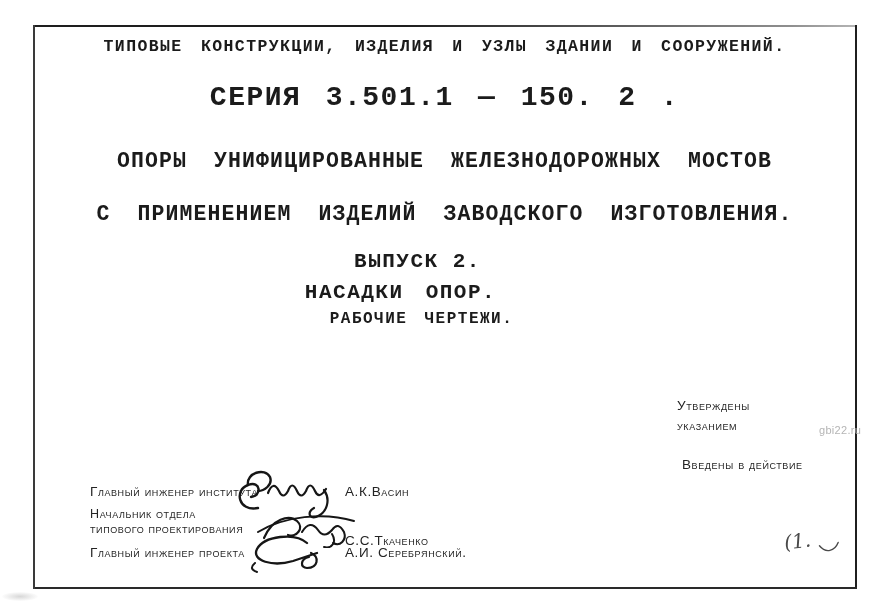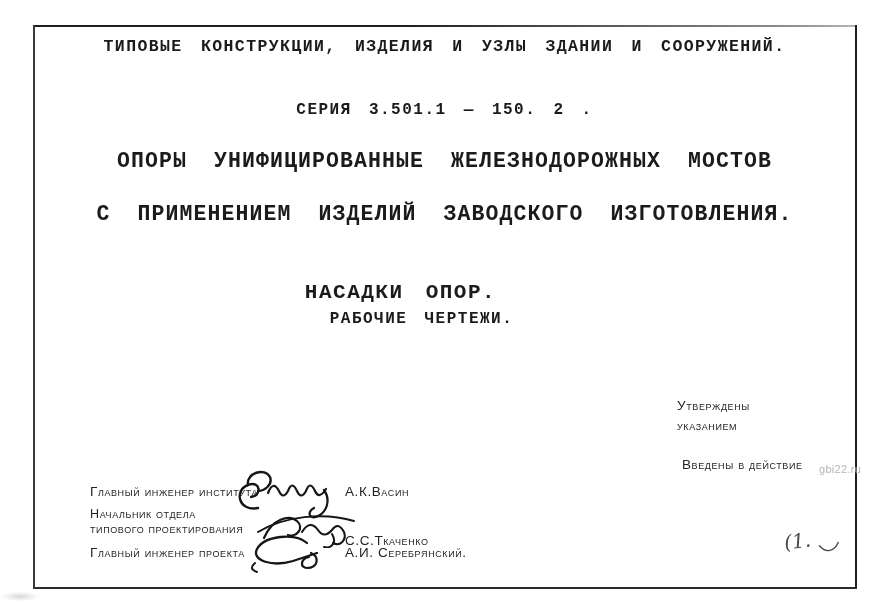--- a/index.html
+++ b/index.html
@@ -25,7 +25,7 @@
   .cline{position:absolute;left:33px;width:823px;text-align:center;white-space:nowrap;
     font-weight:bold;color:var(--ink);font-family:Liberation Mono, monospace;}
   .header-line{top:37px;font-size:16.5px;letter-spacing:1.4px;word-spacing:7px;}
-  .series-line{top:101px;font-size:16px;letter-spacing:1.5px;word-spacing:6px;}
+  .series-line{top:82px;font-size:28px;letter-spacing:1.5px;word-spacing:6px;}
   .title1{top:149px;font-size:21.5px;letter-spacing:1.1px;word-spacing:13px;}
   .title2{top:202px;font-size:21.5px;letter-spacing:1.1px;word-spacing:13px;}
   .issue{top:250px;left:6px;font-size:21px;letter-spacing:1.5px;}

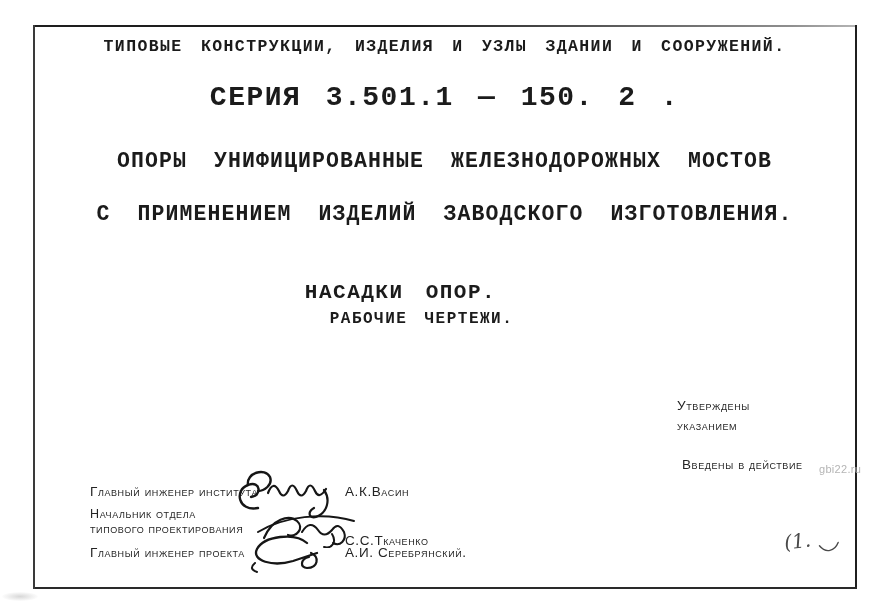--- a/index.html
+++ b/index.html
@@ -73,6 +73,7 @@
   <div class="cline series-line">СЕРИЯ 3.501.1 — 150. 2 .</div>
   <div class="cline title1">ОПОРЫ УНИФИЦИРОВАННЫЕ ЖЕЛЕЗНОДОРОЖНЫХ МОСТОВ</div>
   <div class="cline title2">С ПРИМЕНЕНИЕМ ИЗДЕЛИЙ ЗАВОДСКОГО ИЗГОТОВЛЕНИЯ.</div>
+  <div class="cline issue">ВЫПУСК 2.</div>
   <div class="cline sub1">НАСАДКИ ОПОР.</div>
   <div class="cline sub2">РАБОЧИЕ ЧЕРТЕЖИ.</div>
 

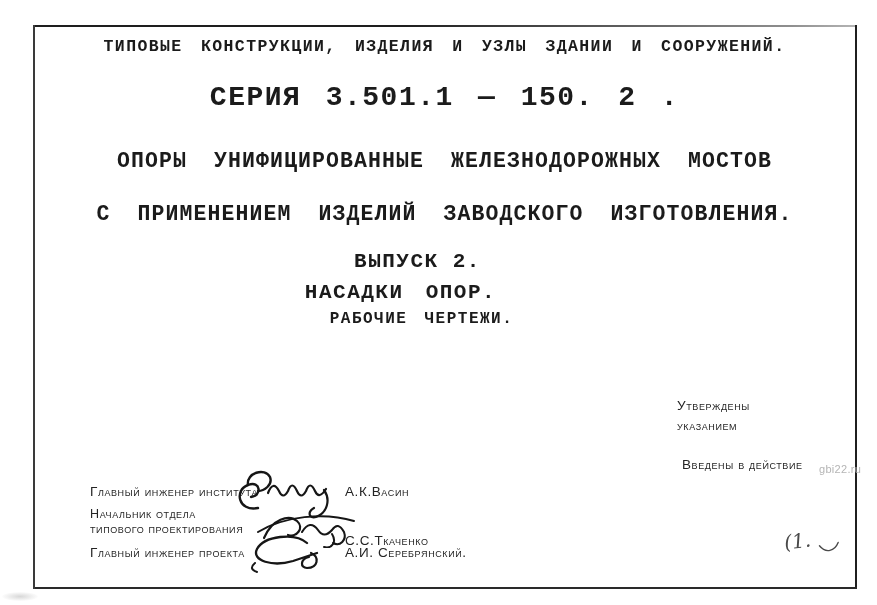--- a/index.html
+++ b/index.html
@@ -49,7 +49,7 @@
   .sig path{fill:none;stroke:#161616;stroke-linecap:round;stroke-linejoin:round;}
 
   .watermark{left:819px;top:424px;font-size:11px;color:var(--watermark);
-    letter-spacing:0.3px;z-index:3;margin-top:39px;}
+    letter-spacing:0.3px;z-index:3;}
   .pagemark{left:784px;top:529px;font-family:"DejaVu Serif",serif;font-style:italic;
     font-size:20px;color:var(--pencil);transform:rotate(-7deg);z-index:2;}
   .pagemark-swash{position:absolute;left:818px;top:541px;transform:rotate(-10deg);}

